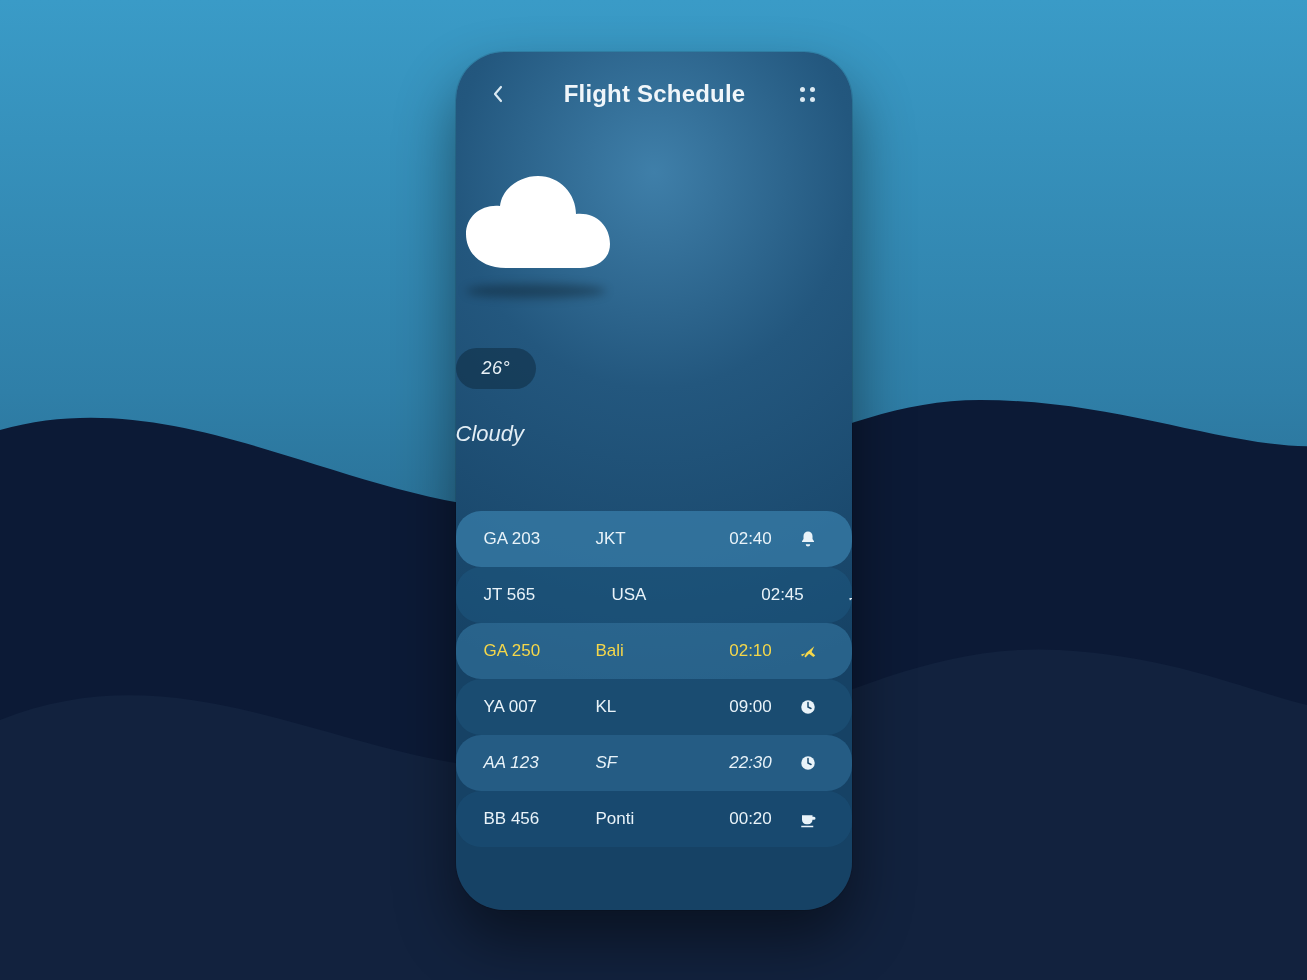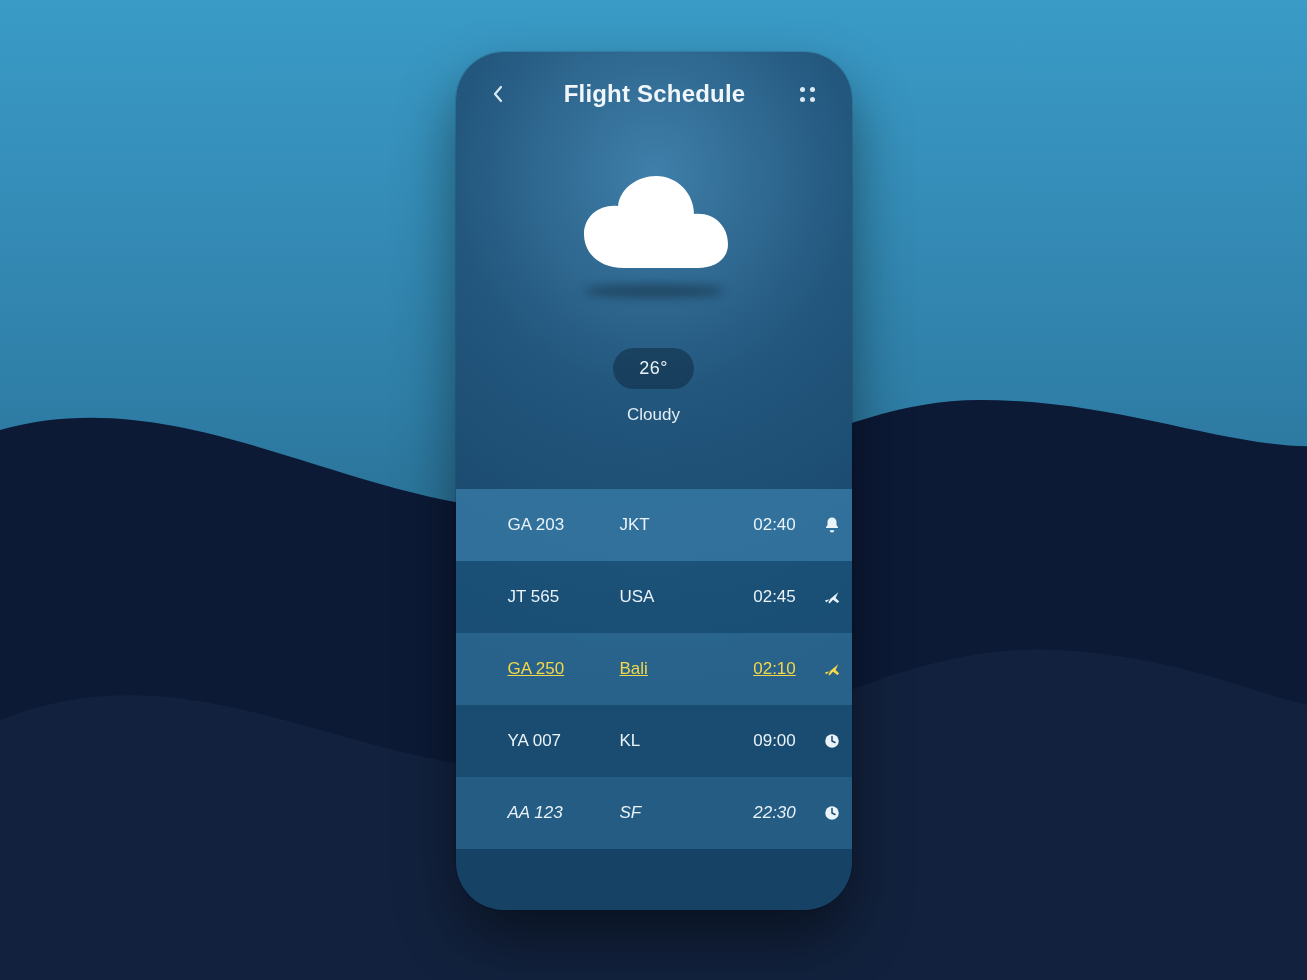--- a/index.html
+++ b/index.html
@@ -75,7 +75,8 @@
     margin-top: 64px;
     display: flex;
     flex-direction: column;
-    align-items: center;
+    align-items: flex-start;
+    font-style: italic;
   }
   .cloud-wrap {
     position: relative;

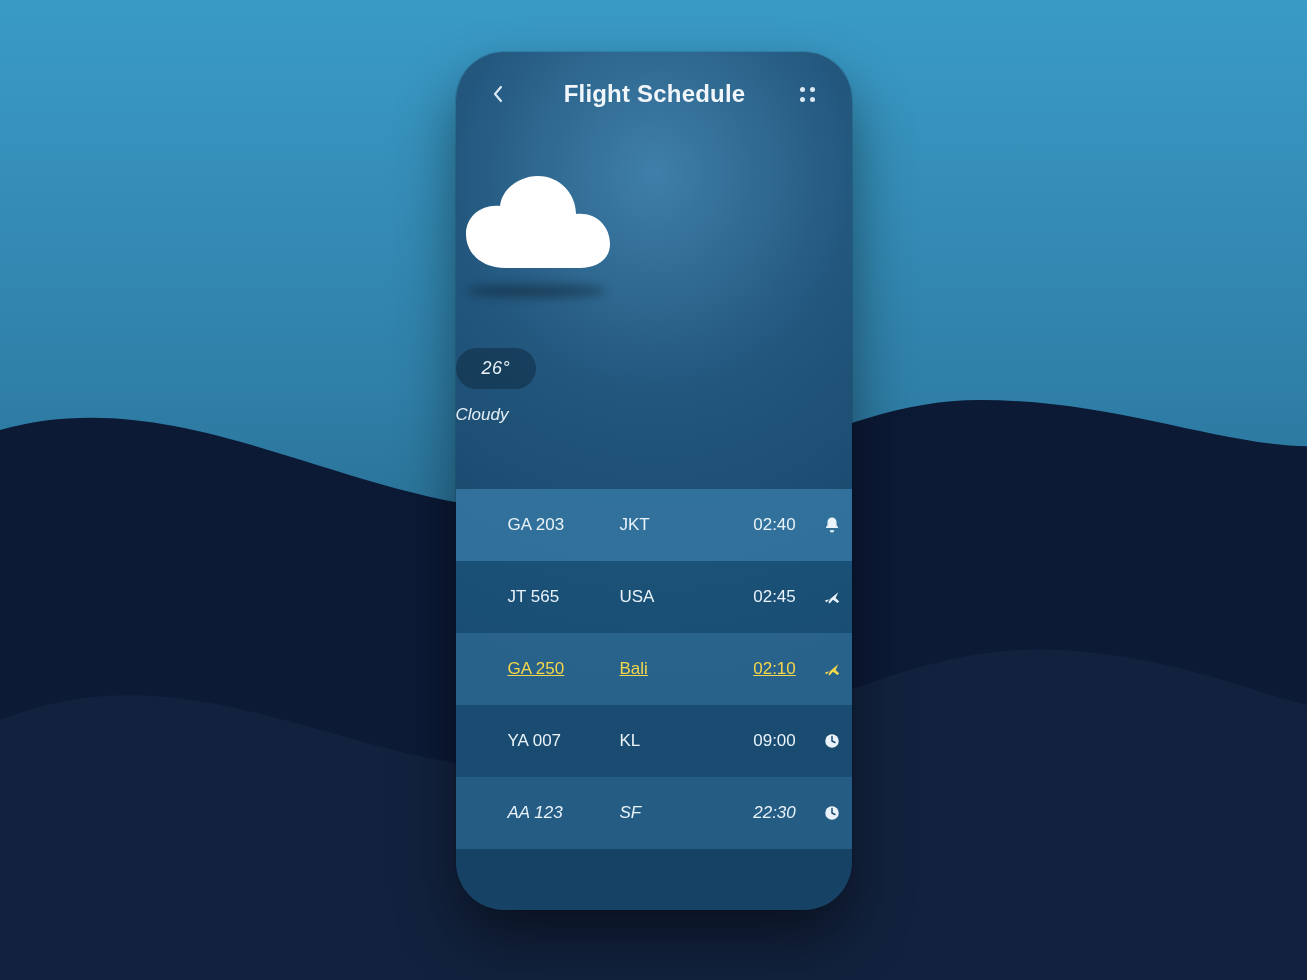--- a/index.html
+++ b/index.html
@@ -108,8 +108,8 @@
     letter-spacing: 0.5px;
   }
   .condition {
-    margin-top: 16px;
-    font-size: 17px;
+    margin-top: 32px;
+    font-size: 22px;
     font-weight: 400;
     color: #e3eef5;
   }

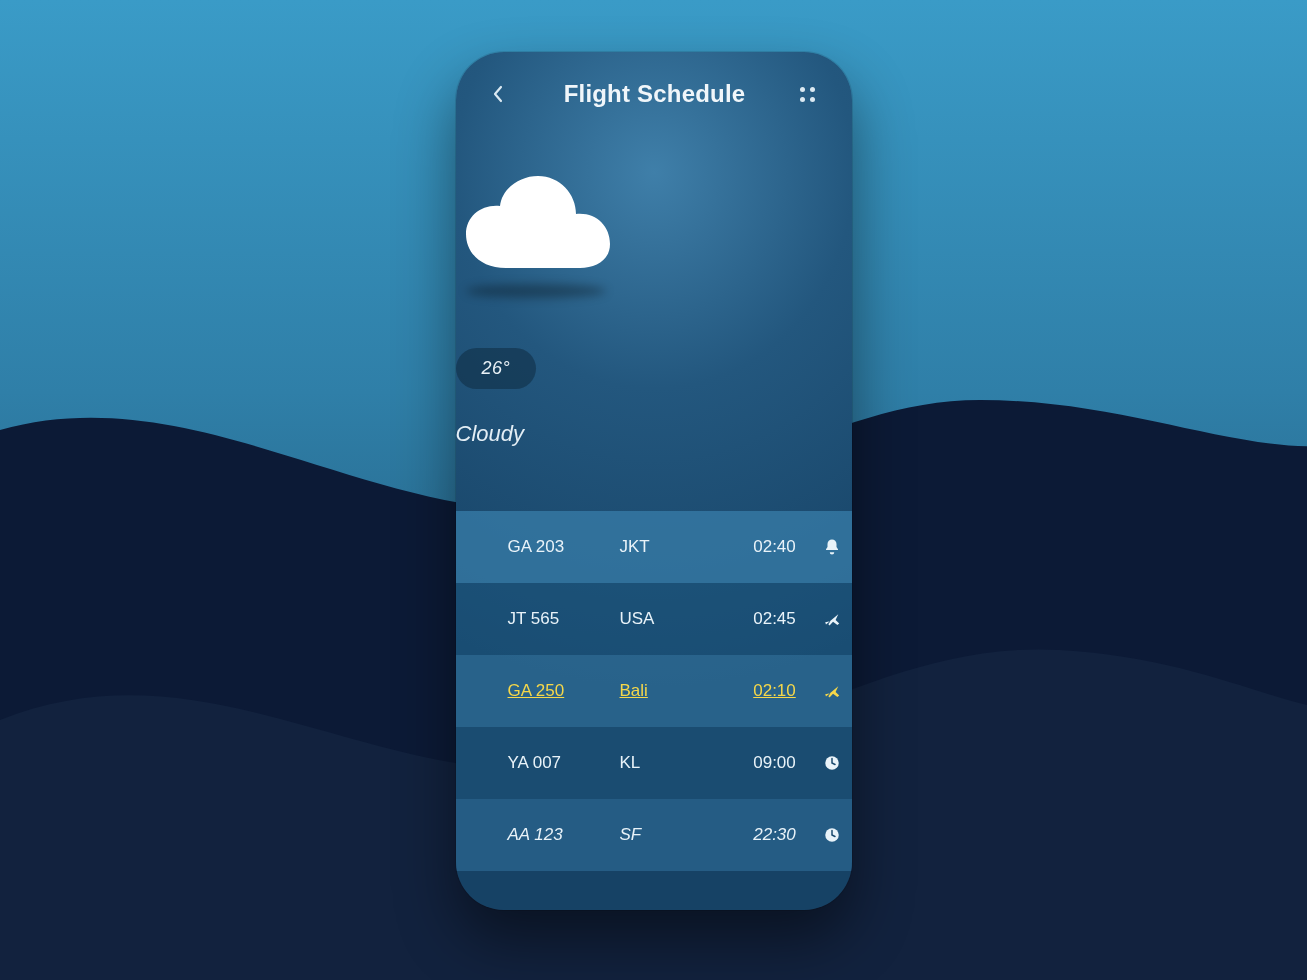--- a/index.html
+++ b/index.html
@@ -121,12 +121,13 @@
     display: grid;
     grid-template-columns: 112px 112px 86px 28px;
     align-items: center;
-    padding: 0 52px;
-    height: 72px;
+    padding: 0 28px;
+    height: 56px;
     font-size: 17px;
     font-weight: 400;
     color: #e9f3f9;
     cursor: pointer;
+    border-radius: 25px;
   }
   .row.alt0 { background: rgba(56, 125, 170, 0.75); }
   .row.alt1 { background: rgba(30, 88, 128, 0.55); }

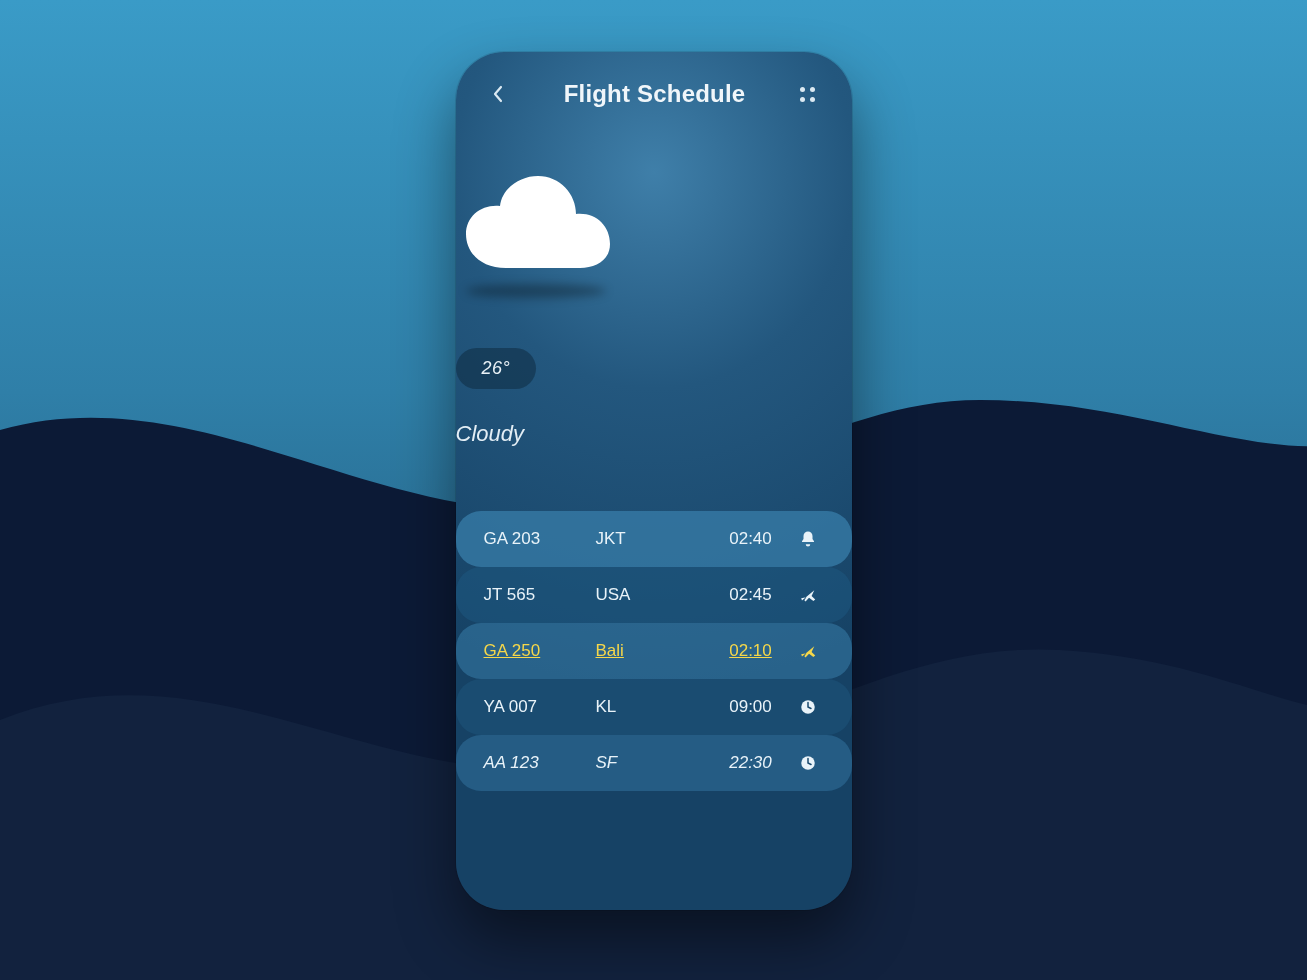--- a/index.html
+++ b/index.html
@@ -130,7 +130,7 @@
     border-radius: 25px;
   }
   .row.alt0 { background: rgba(56, 125, 170, 0.75); }
-  .row.alt1 { background: rgba(30, 88, 128, 0.55); }
+  .row.alt1 { background: rgba(30, 88, 128, 0.55); gap: 16px; }
   .row.alt2 { background: rgba(56, 125, 170, 0.55); text-decoration: underline; }
   .row.alt3 { background: rgba(30, 88, 128, 0.45); }
   .row.alt4 { background: rgba(56, 125, 170, 0.45); font-style: italic; }

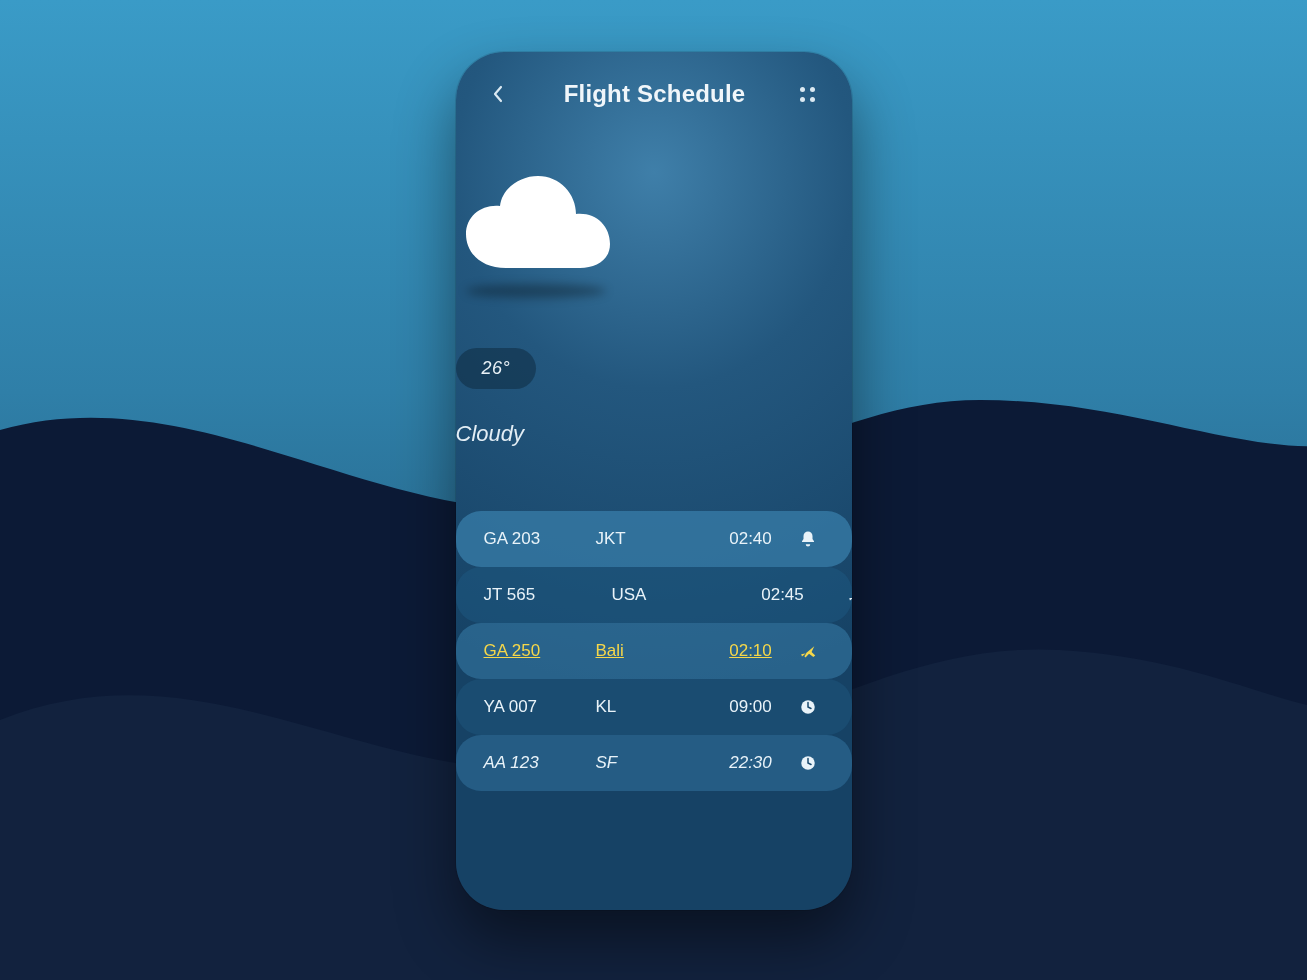--- a/index.html
+++ b/index.html
@@ -131,7 +131,7 @@
   }
   .row.alt0 { background: rgba(56, 125, 170, 0.75); }
   .row.alt1 { background: rgba(30, 88, 128, 0.55); gap: 16px; }
-  .row.alt2 { background: rgba(56, 125, 170, 0.55); text-decoration: underline; }
+  .row.alt2 { background: rgba(56, 125, 170, 0.55); }
   .row.alt3 { background: rgba(30, 88, 128, 0.45); }
   .row.alt4 { background: rgba(56, 125, 170, 0.45); font-style: italic; }
   .row.alt5 { background: rgba(30, 88, 128, 0.38); }

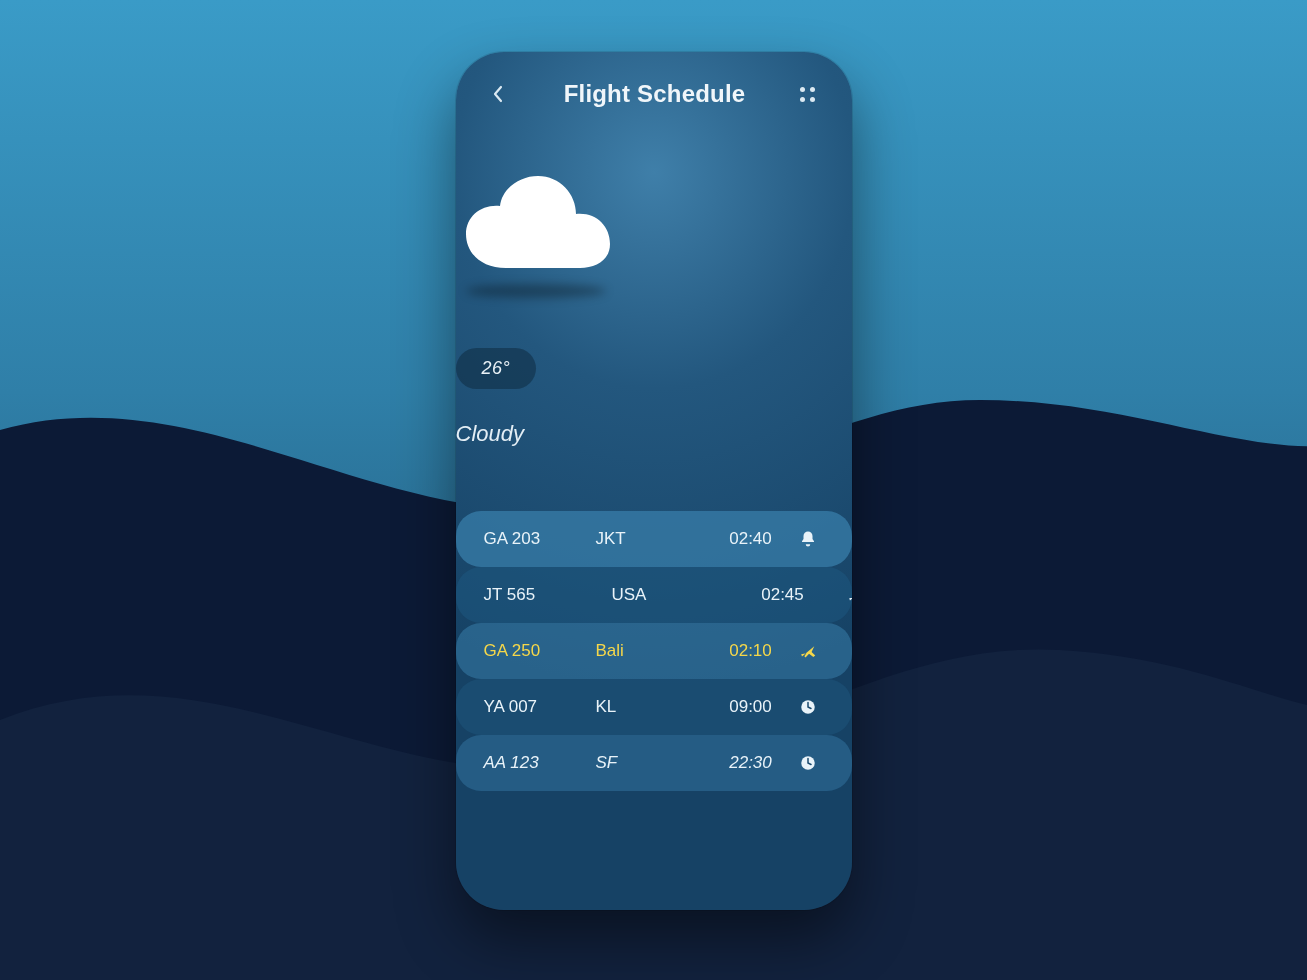--- a/index.html
+++ b/index.html
@@ -235,6 +235,16 @@
           </svg>
         </span>
       </div>
+      <div class="row alt5">
+        <span>BB 456</span>
+        <span>Ponti</span>
+        <span class="time">00:20</span>
+        <span class="status-icon">
+          <svg width="18" height="18" viewBox="0 0 24 24">
+            <path fill="#e9f3f9" d="M4 7h14v6a6 6 0 0 1-6 6h-2a6 6 0 0 1-6-6V7zm14 2h2a2 2 0 0 1 0 4h-2V9zM3 21h16v2H3z"></path>
+          </svg>
+        </span>
+      </div>
     </div>
 
 </div>

